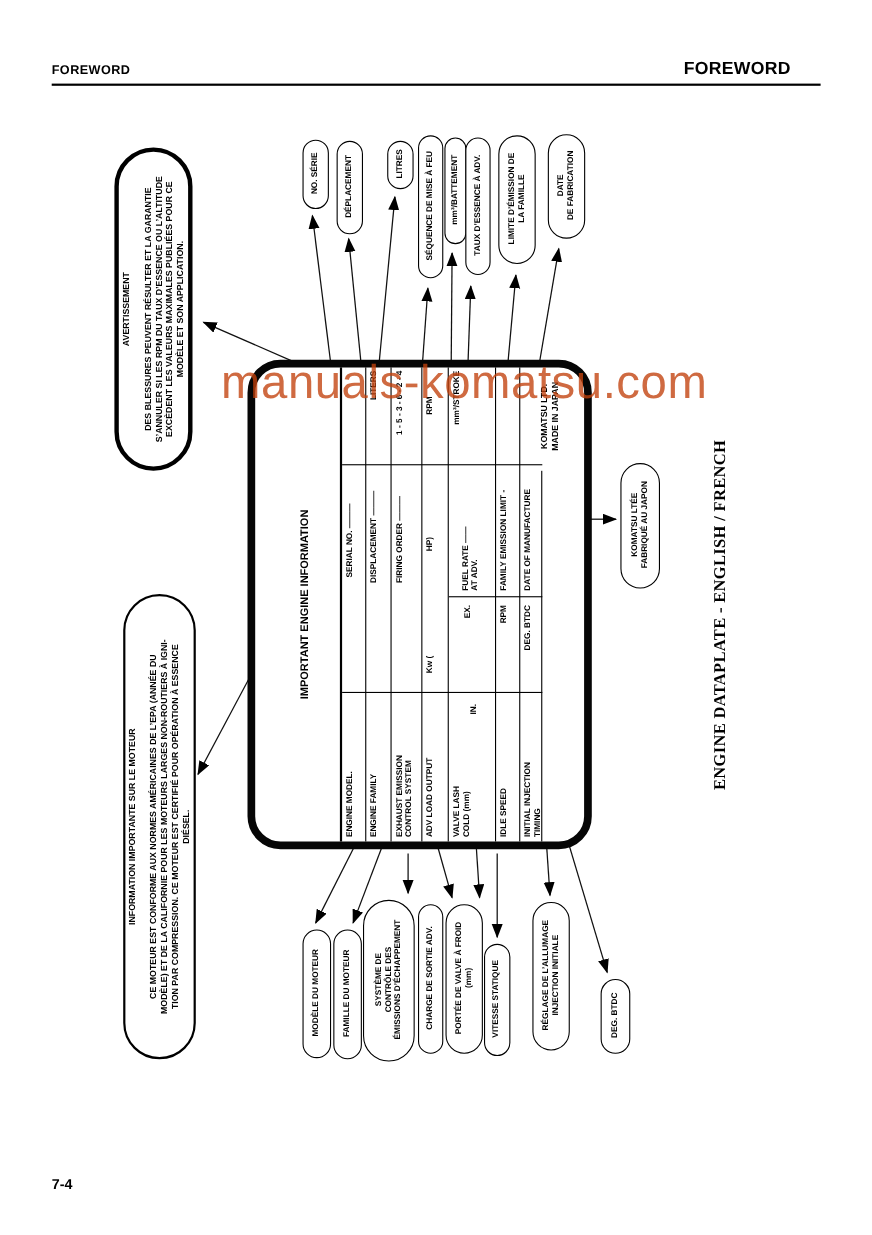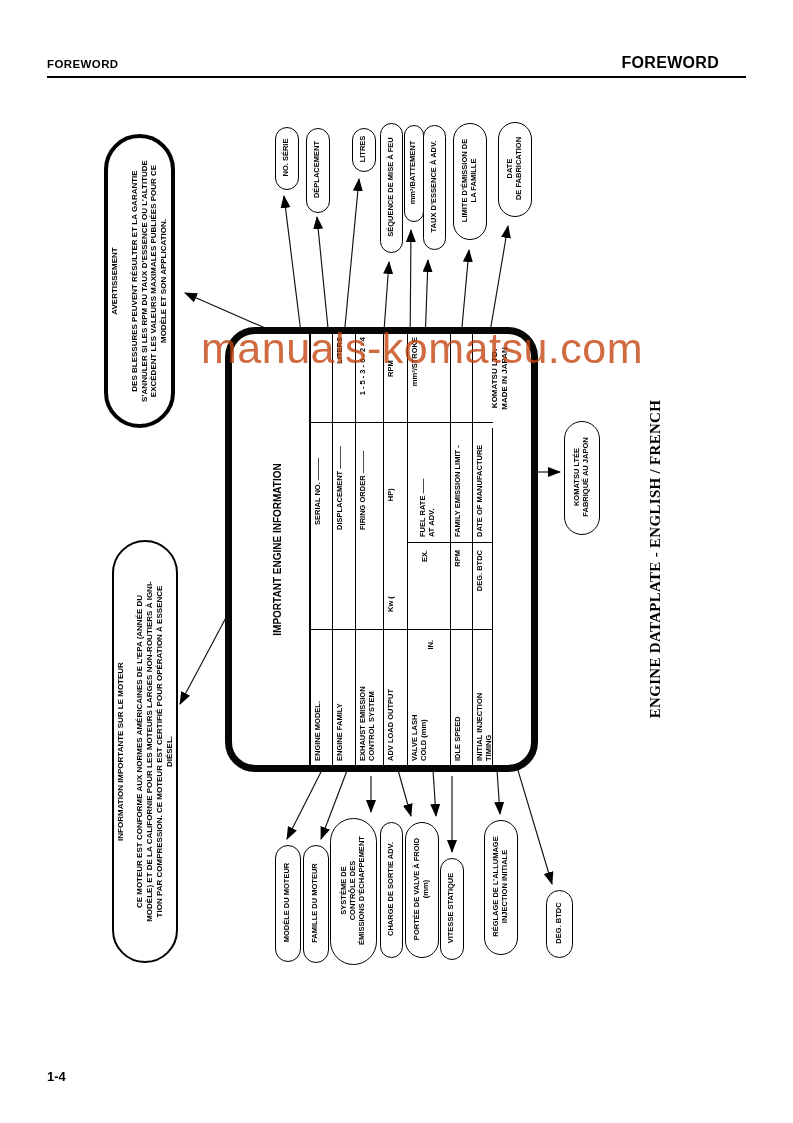--- a/index.html
+++ b/index.html
@@ -238,7 +238,7 @@
 
   <div class="abs watermark">manuals-komatsu.com</div>
 
-  <div class="abs ftr">1-4</div>
+  <div class="abs ftr">7-4</div>
 
 </div>
 

